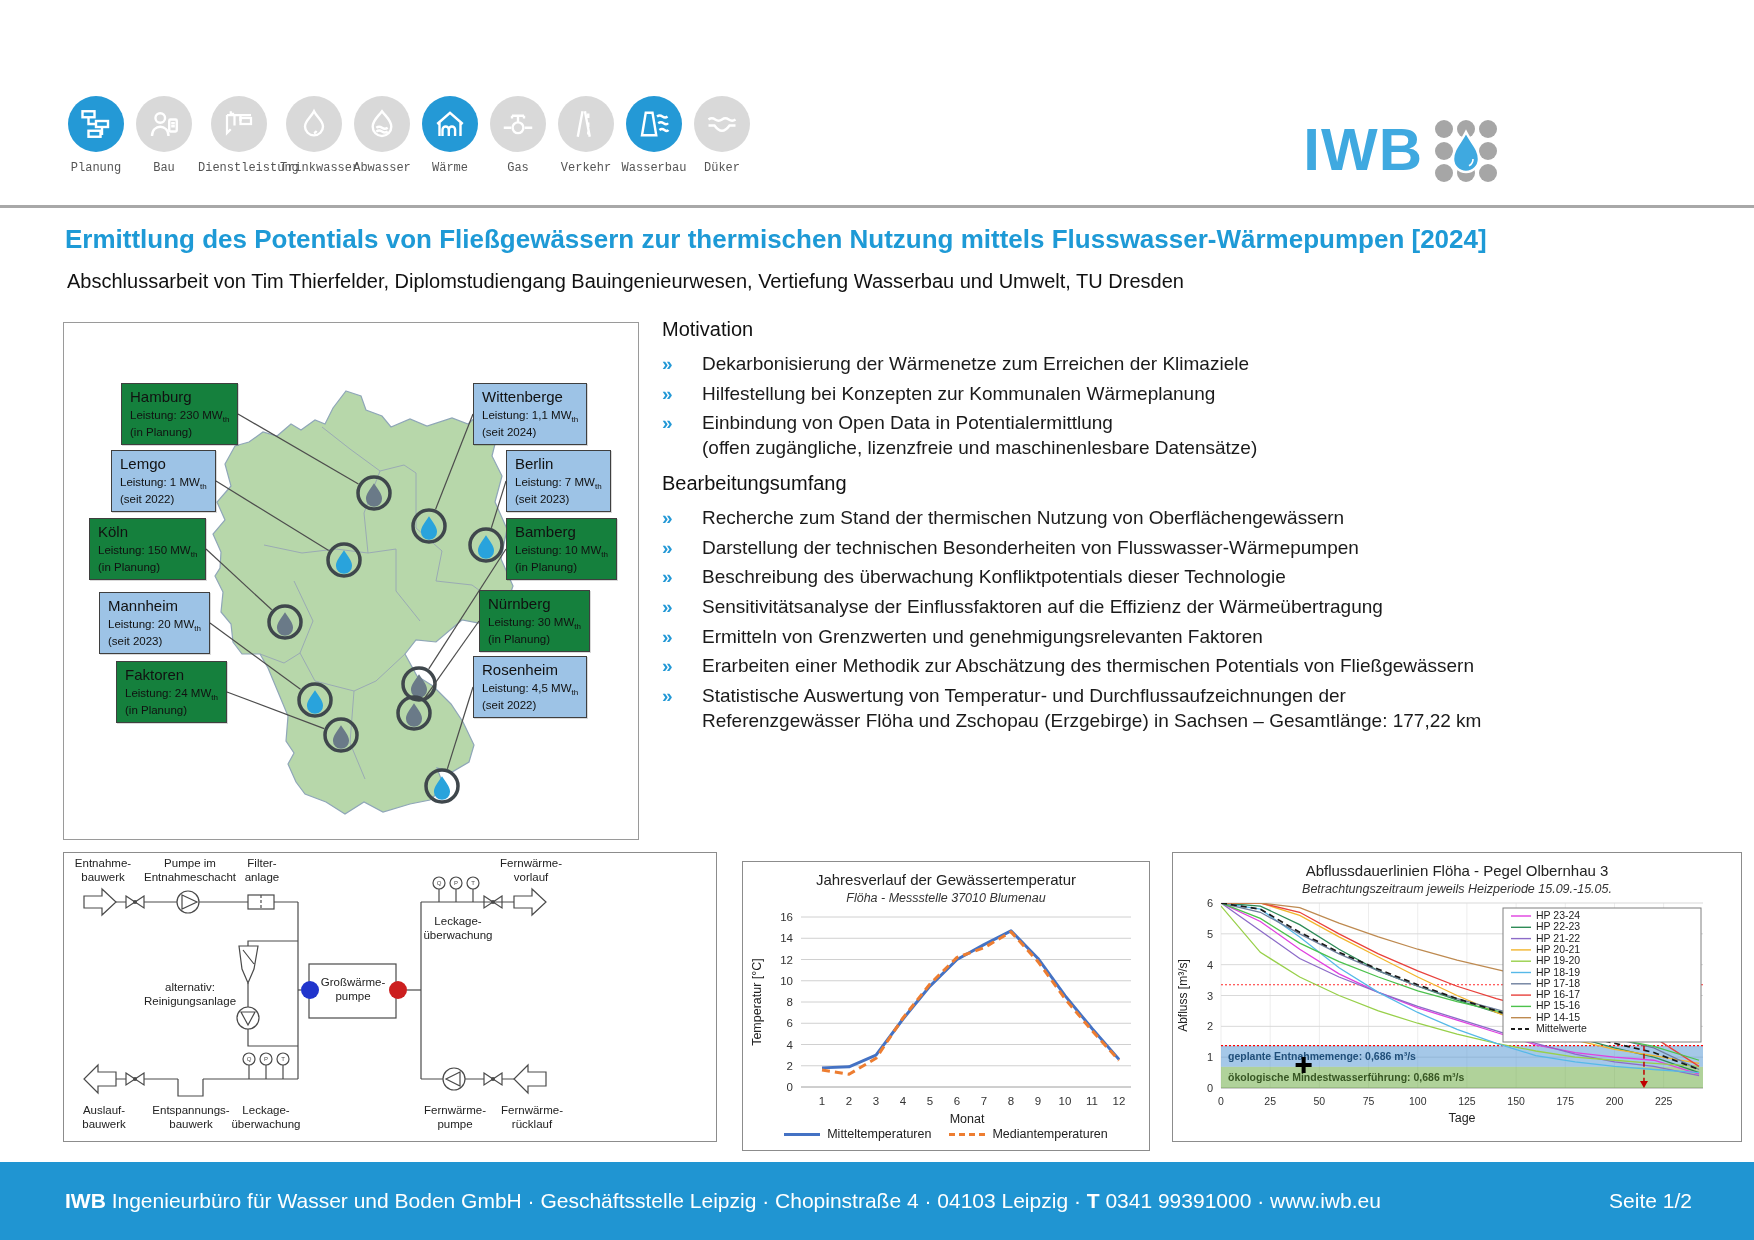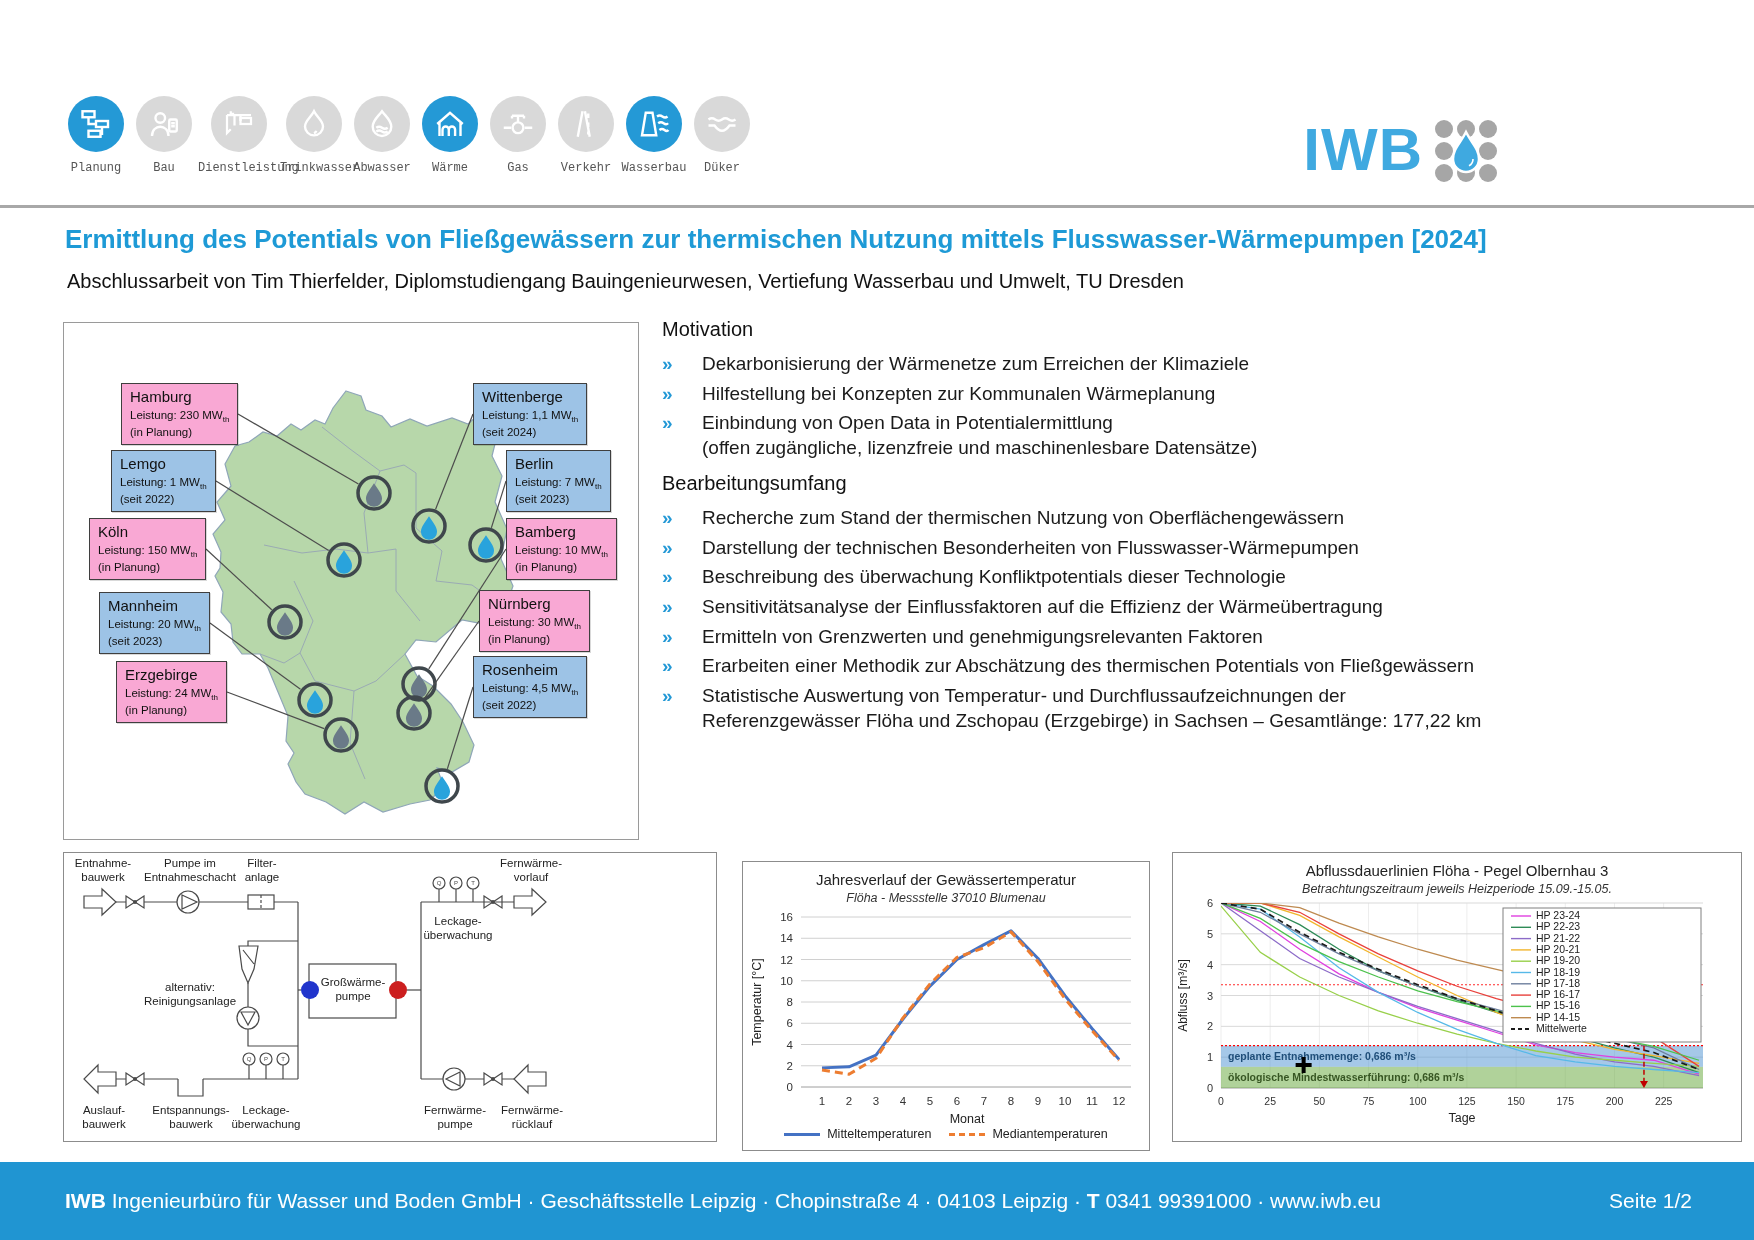--- a/index.html
+++ b/index.html
@@ -26,7 +26,7 @@
   .map-svg{position:absolute;left:0;top:0;width:574px;height:516px;}
   .city-box{position:absolute;border:1.5px solid #3f3f3f;padding:4px 8px 5px 8px;font-size:11.5px;line-height:1.25;color:#111;box-shadow:1px 1px 0 rgba(0,0,0,.15);}
   .city-box .cname{font-size:15px;margin-bottom:1px;}
-  .city-box.planned{background:#f9a8d4;}
+  .city-box.planned{background:#15803d;}
   .city-box.active{background:#9dc3e6;}
   sub.u{font-size:8px;}
   

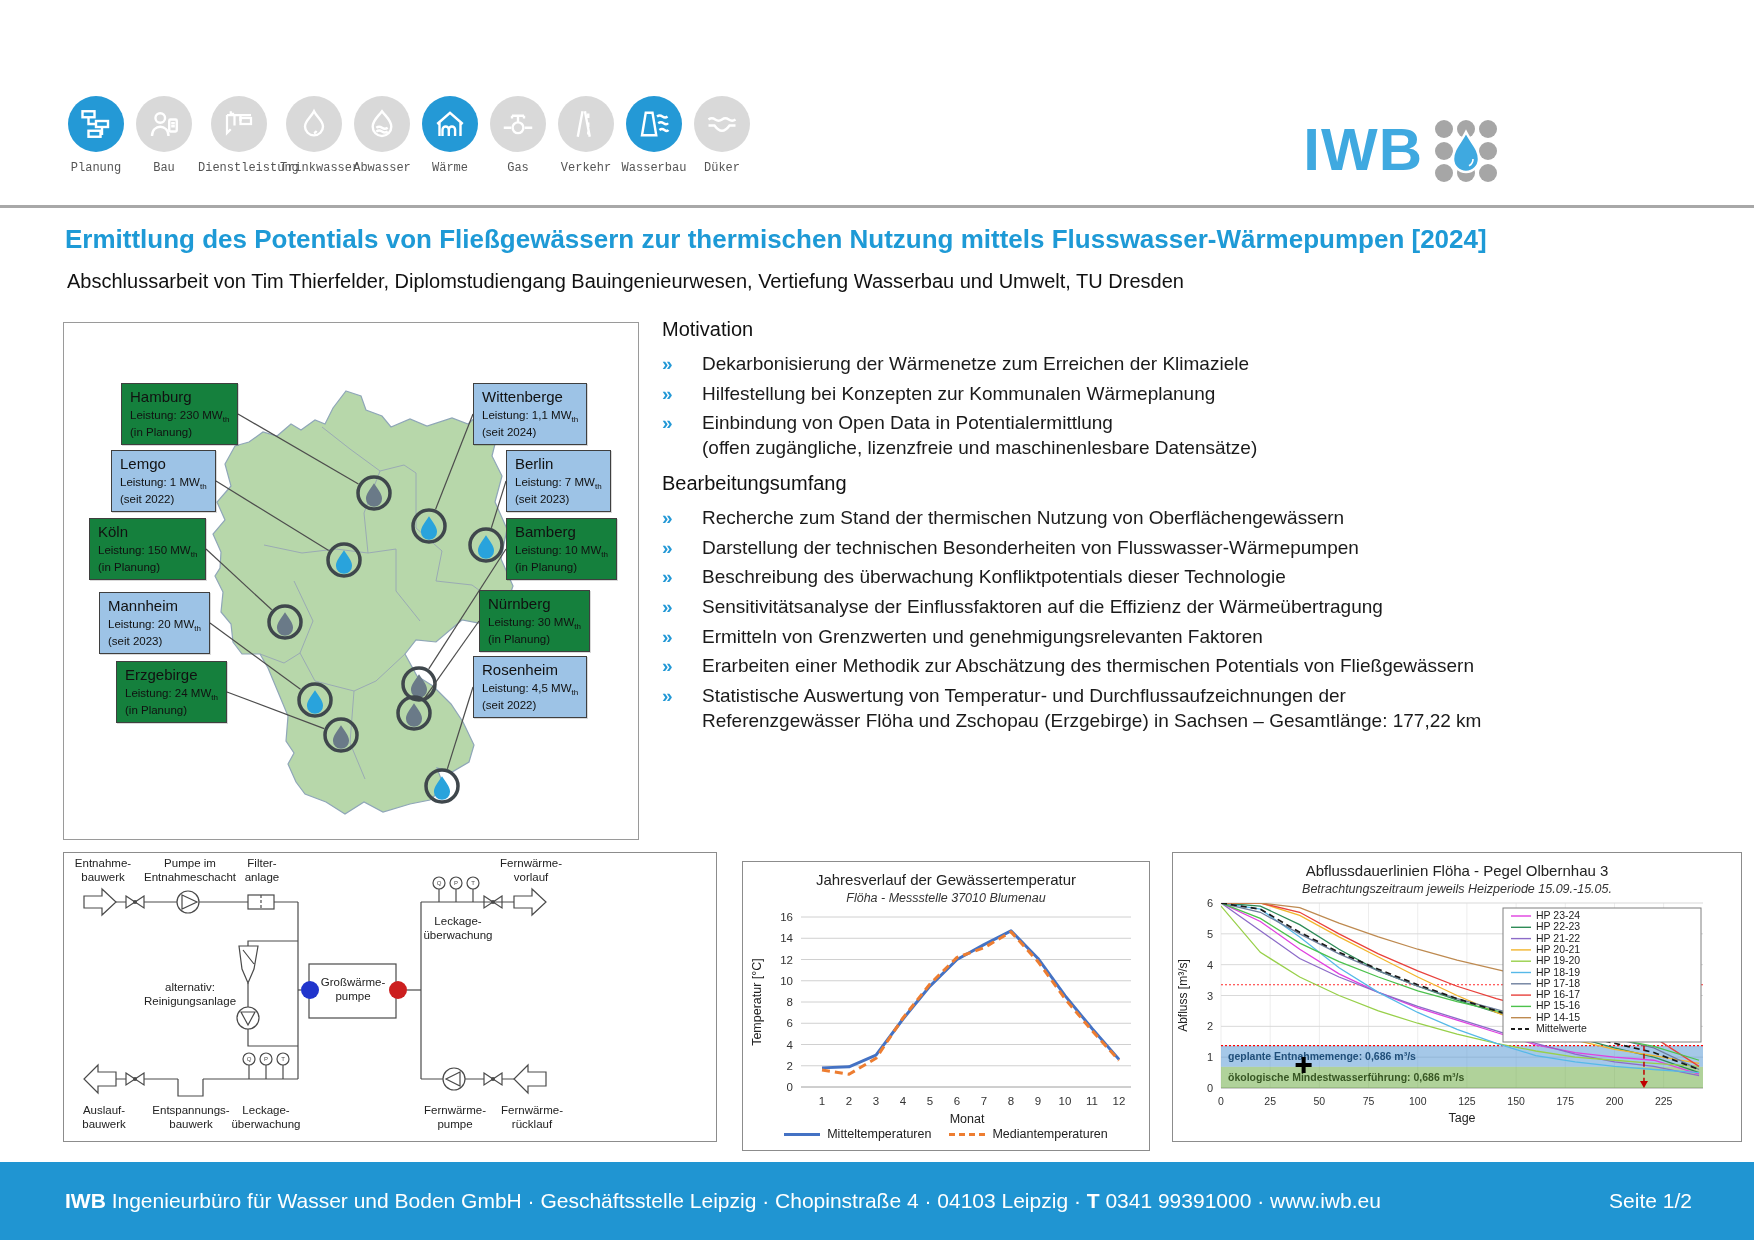--- a/index.html
+++ b/index.html
@@ -288,7 +288,7 @@
           <div>(in Planung)</div>
         </div>
         <div class="city-box planned" style="left: 52px; top: 338px;">
-          <div class="cname">Erzgebirge</div>
+          <div class="cname">Faktoren</div>
           <div><span>Leistung: 24 MW</span><sub class="u">th</sub></div>
           <div>(in Planung)</div>
         </div>

